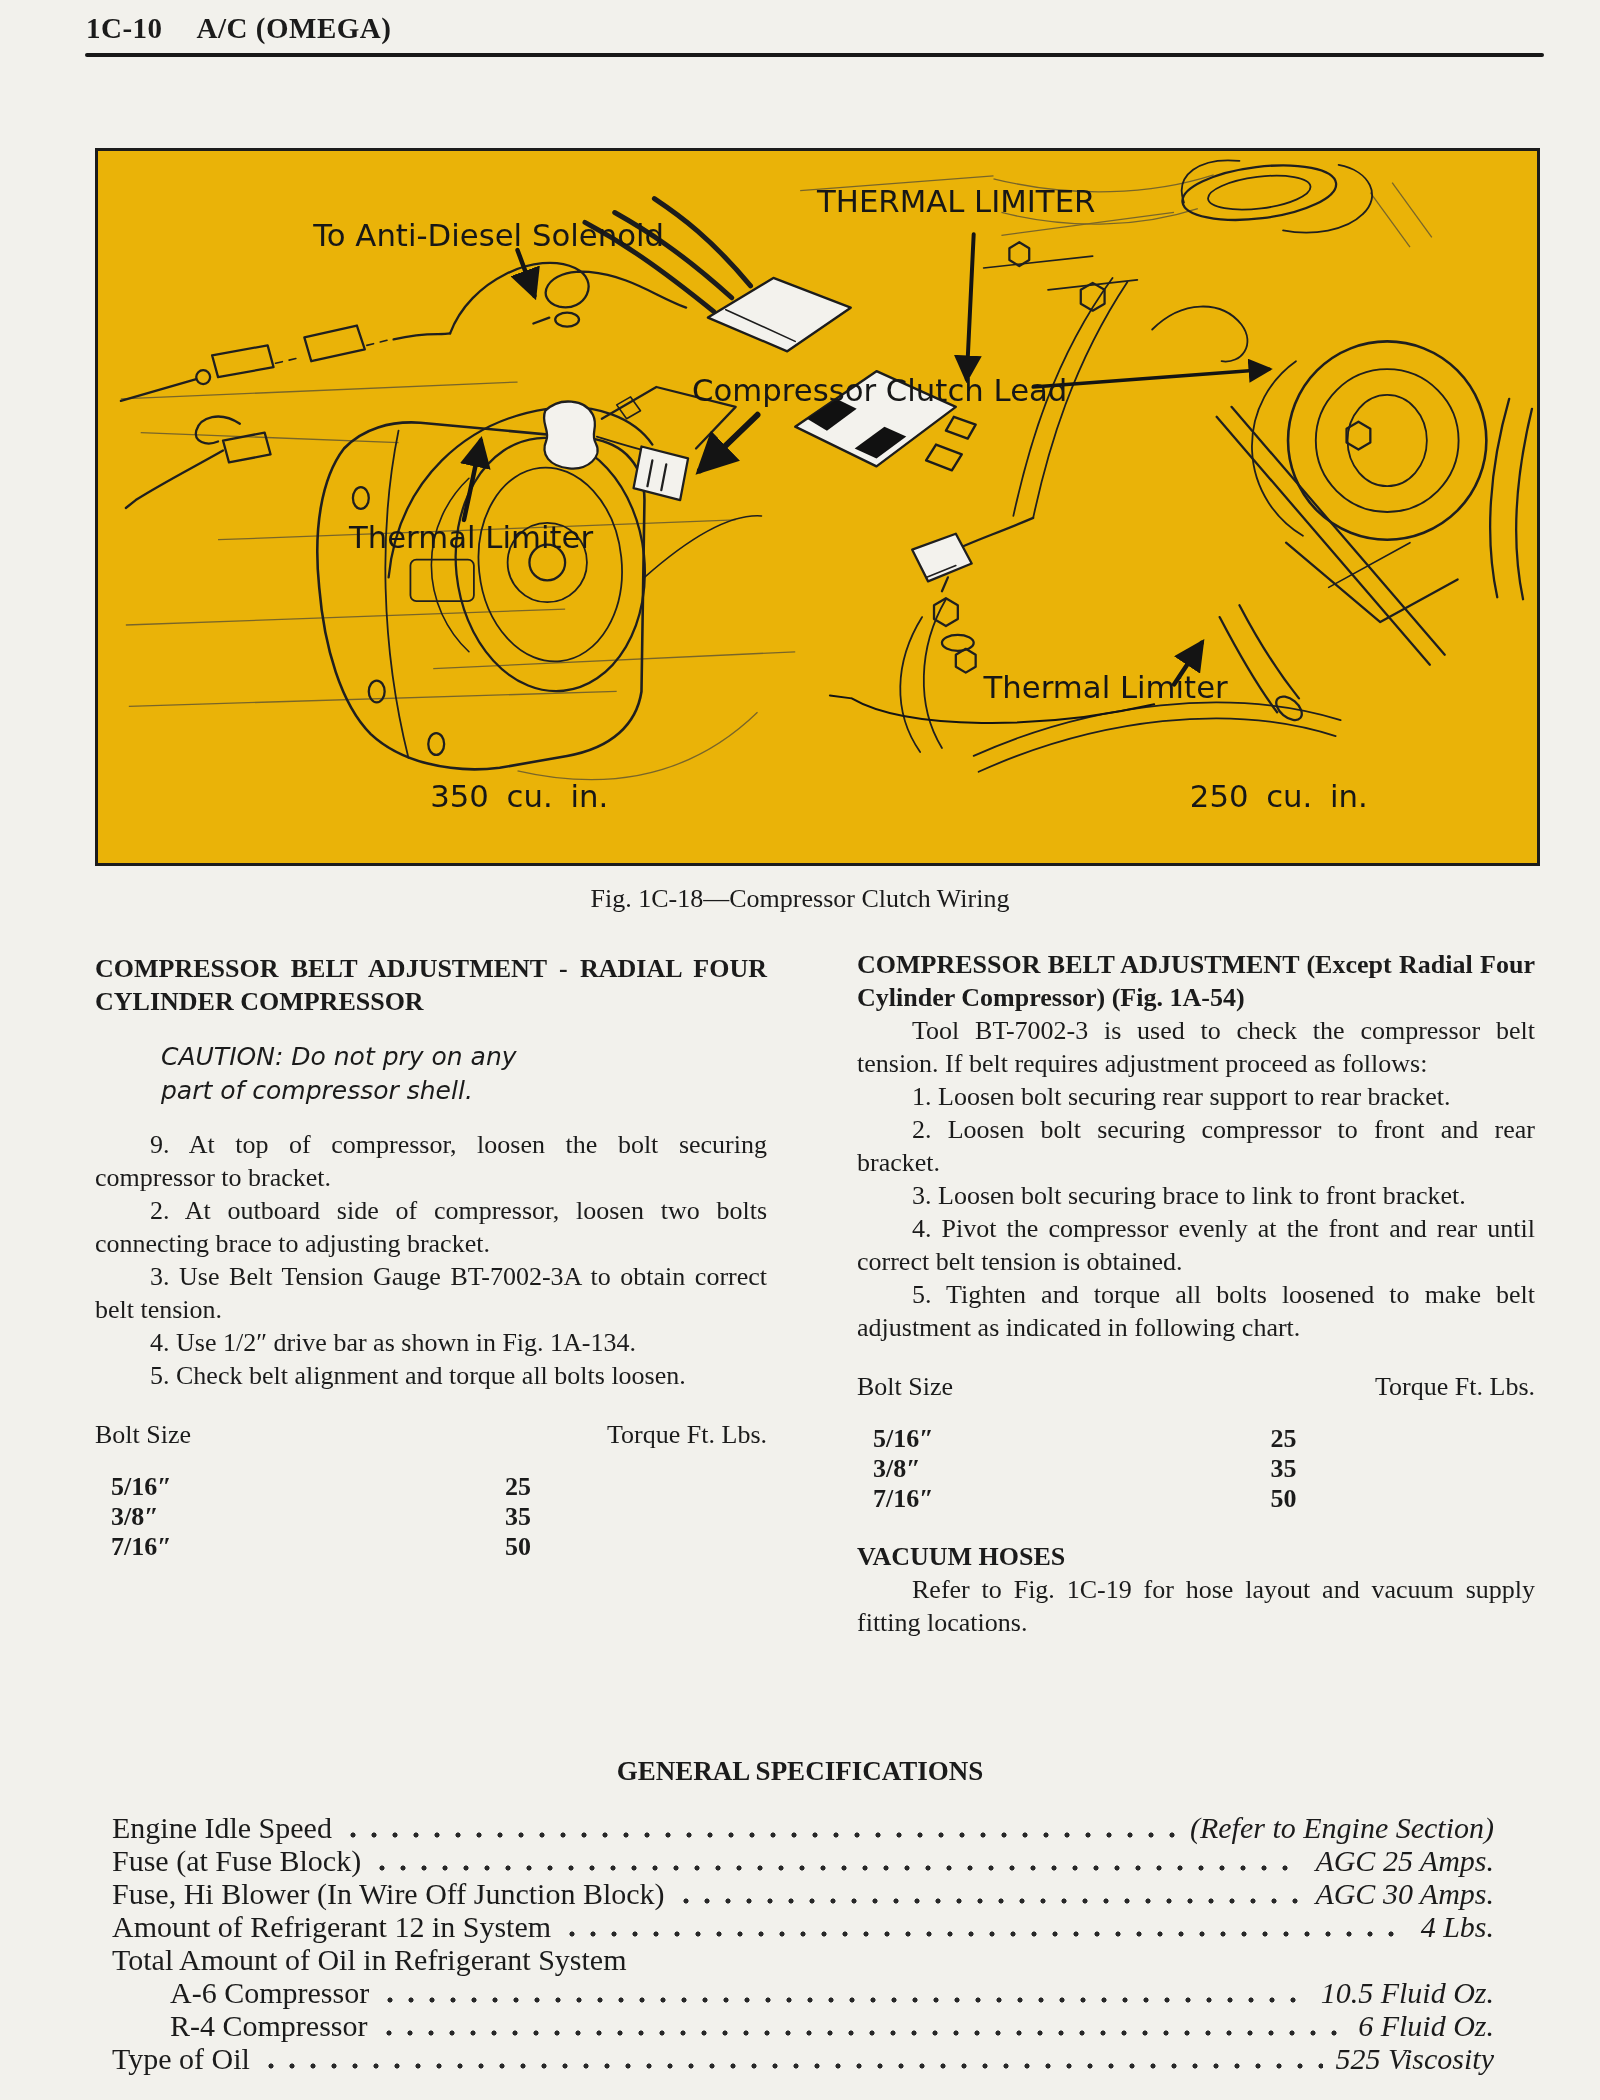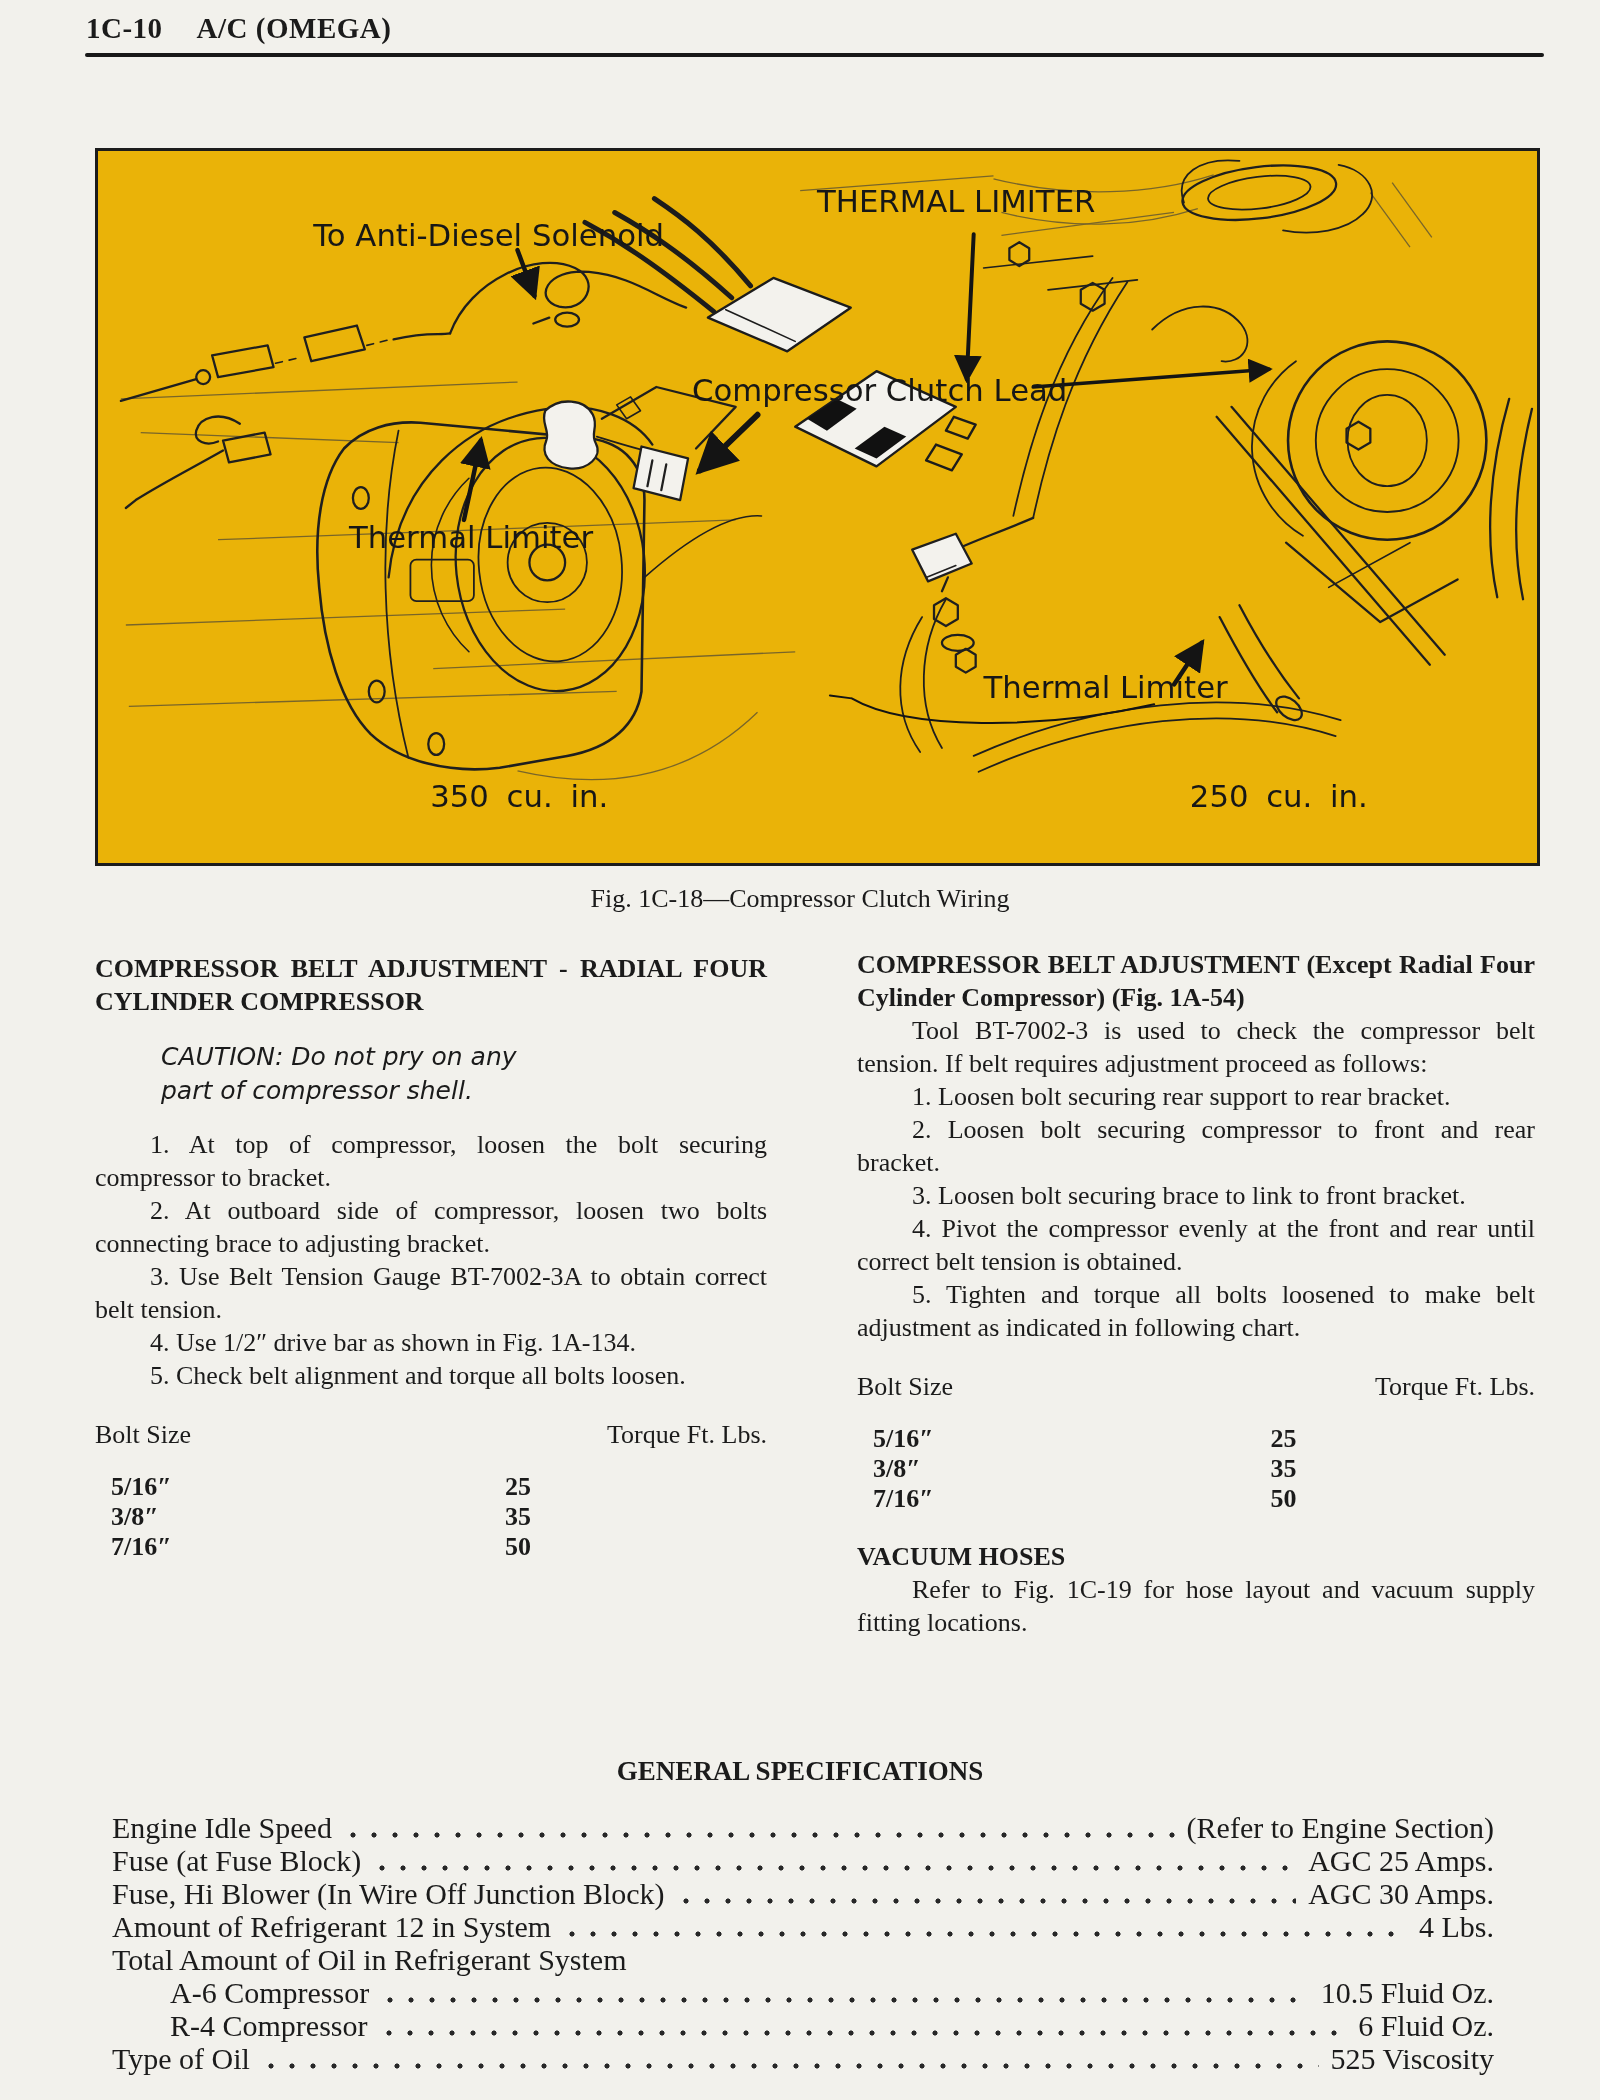--- a/index.html
+++ b/index.html
@@ -251,7 +251,7 @@
     </h2>
     <div class="caution">CAUTION:  Do not pry on any part of compressor shell.</div>
     <div class="steps">
-      <p class="step">1. At top of compressor, loosen the bolt securing compressor to bracket.</p>
+      <p class="step">9. At top of compressor, loosen the bolt securing compressor to bracket.</p>
       <p class="step">2. At outboard side of compressor, loosen two bolts connecting brace to adjusting bracket.</p>
       <p class="step">3. Use Belt Tension Gauge BT-7002-3A to obtain correct belt tension.</p>
       <p class="step">4. Use 1/2″ drive bar as shown in Fig. 1A-134.</p>

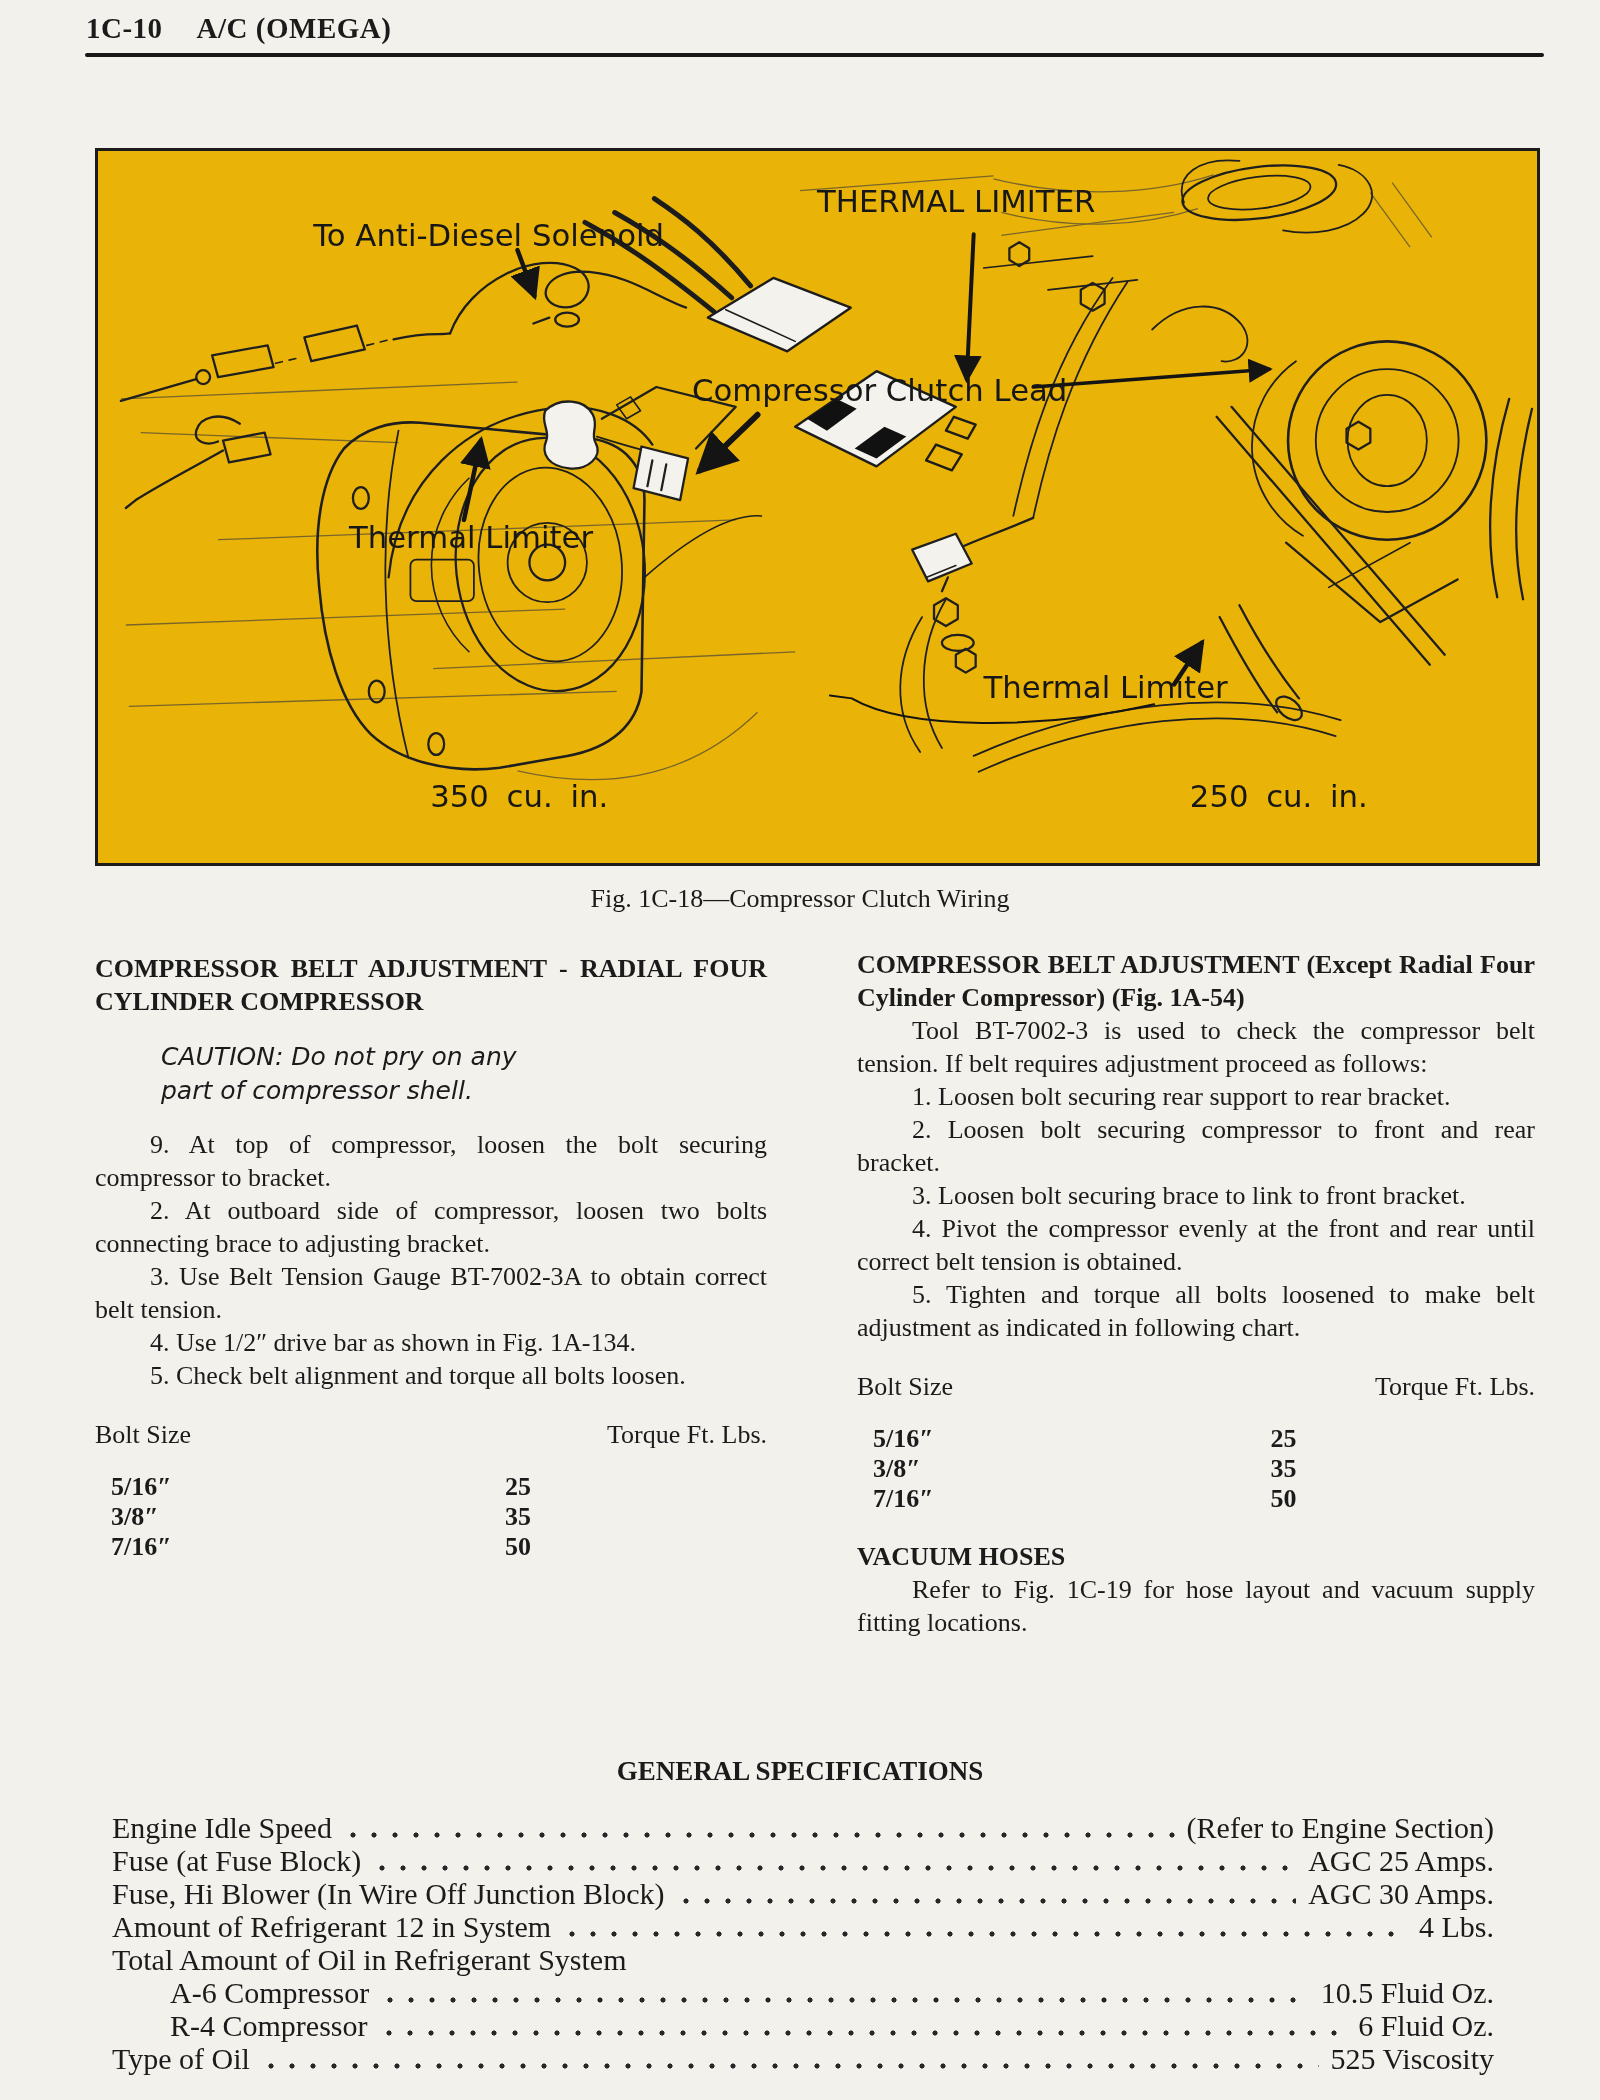--- a/index.html
+++ b/index.html
@@ -64,7 +64,7 @@
   .specs{position:absolute;left:112px;top:1812px;width:1382px;font-size:30px;}
   .spec-row{display:flex;align-items:flex-end;height:33px;}
   .spec-label{white-space:nowrap;}
-  .spec-value{white-space:nowrap;}
+  .spec-value{white-space:nowrap;font-style:italic;}
   .leader{
     flex:1;height:6px;align-self:flex-end;margin:0 12px 7px 18px;
     background-image:radial-gradient(circle at 3px 3px,#272727 2.2px,transparent 2.9px);

